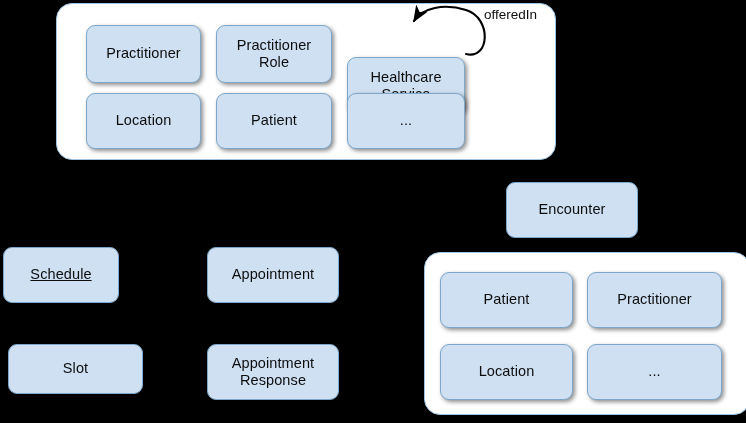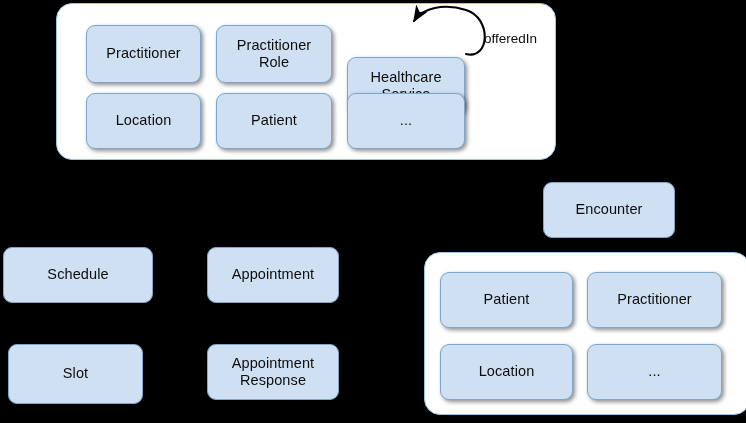--- a/index.html
+++ b/index.html
@@ -153,7 +153,7 @@
     <path d="M 466,54 C 490,60 492,18 466,10 C 444,3 422,8 414,21" fill="none" stroke="#000000" stroke-width="2.1" stroke-linecap="round" marker-end="url(#arrowhead)"></path>
   </svg>
 
-  <div class="edge-label" style="left:484px; top:32px;">offeredIn</div>
+  <div class="edge-label" style="left:484px; top:8px;">offeredIn</div>
 
 </div>
 

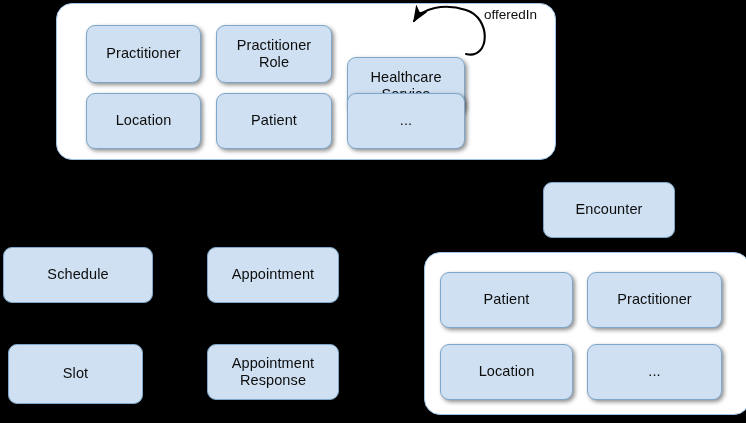--- a/index.html
+++ b/index.html
@@ -122,7 +122,7 @@
 Response</span>
   </div>
 
-  <div class="node" style="left:506px; top:182px; width:132px; height:56px;margin-left:37px;">
+  <div class="node" style="left:506px; top:182px; width:132px; height:56px;">
     <span class="label">Encounter</span>
   </div>
 

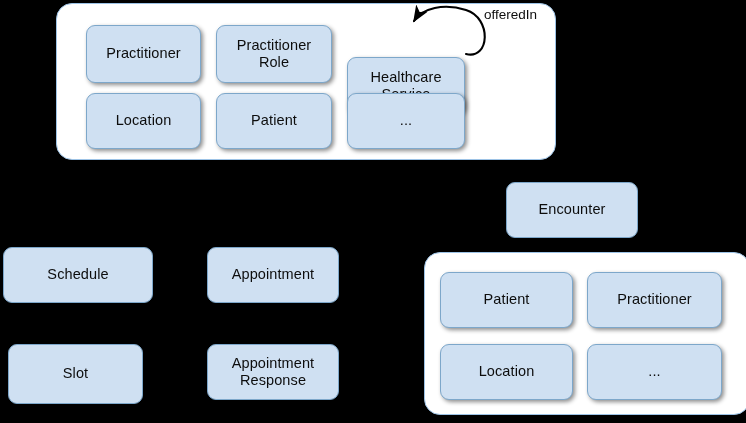--- a/index.html
+++ b/index.html
@@ -105,7 +105,7 @@
     <span class="label">...</span>
   </div>
 
-  <div class="node" style="left:3px; top:247px; width:150px; height:56px;">
+  <div class="node" style="left:3px; top:247px; width:116px; height:56px;text-decoration:underline;">
     <span class="label">Schedule</span>
   </div>
 

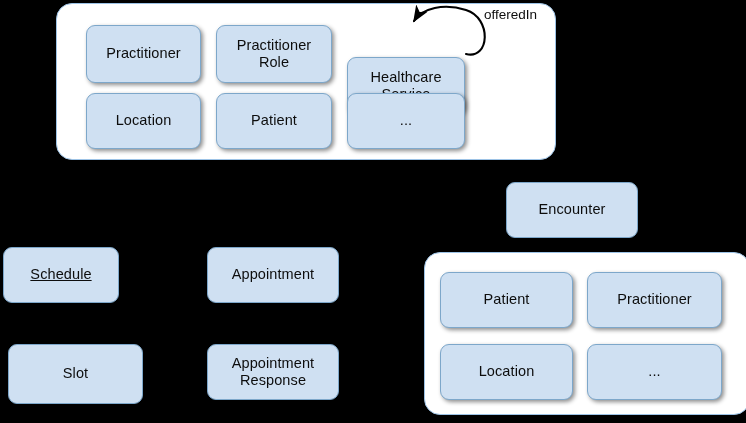--- a/index.html
+++ b/index.html
@@ -113,7 +113,7 @@
     <span class="label">Appointment</span>
   </div>
 
-  <div class="node" style="left:8px; top:344px; width:135px; height:60px;">
+  <div class="node" style="left:8px; top:344px; width:135px; height:50px;">
     <span class="label">Slot</span>
   </div>
 

